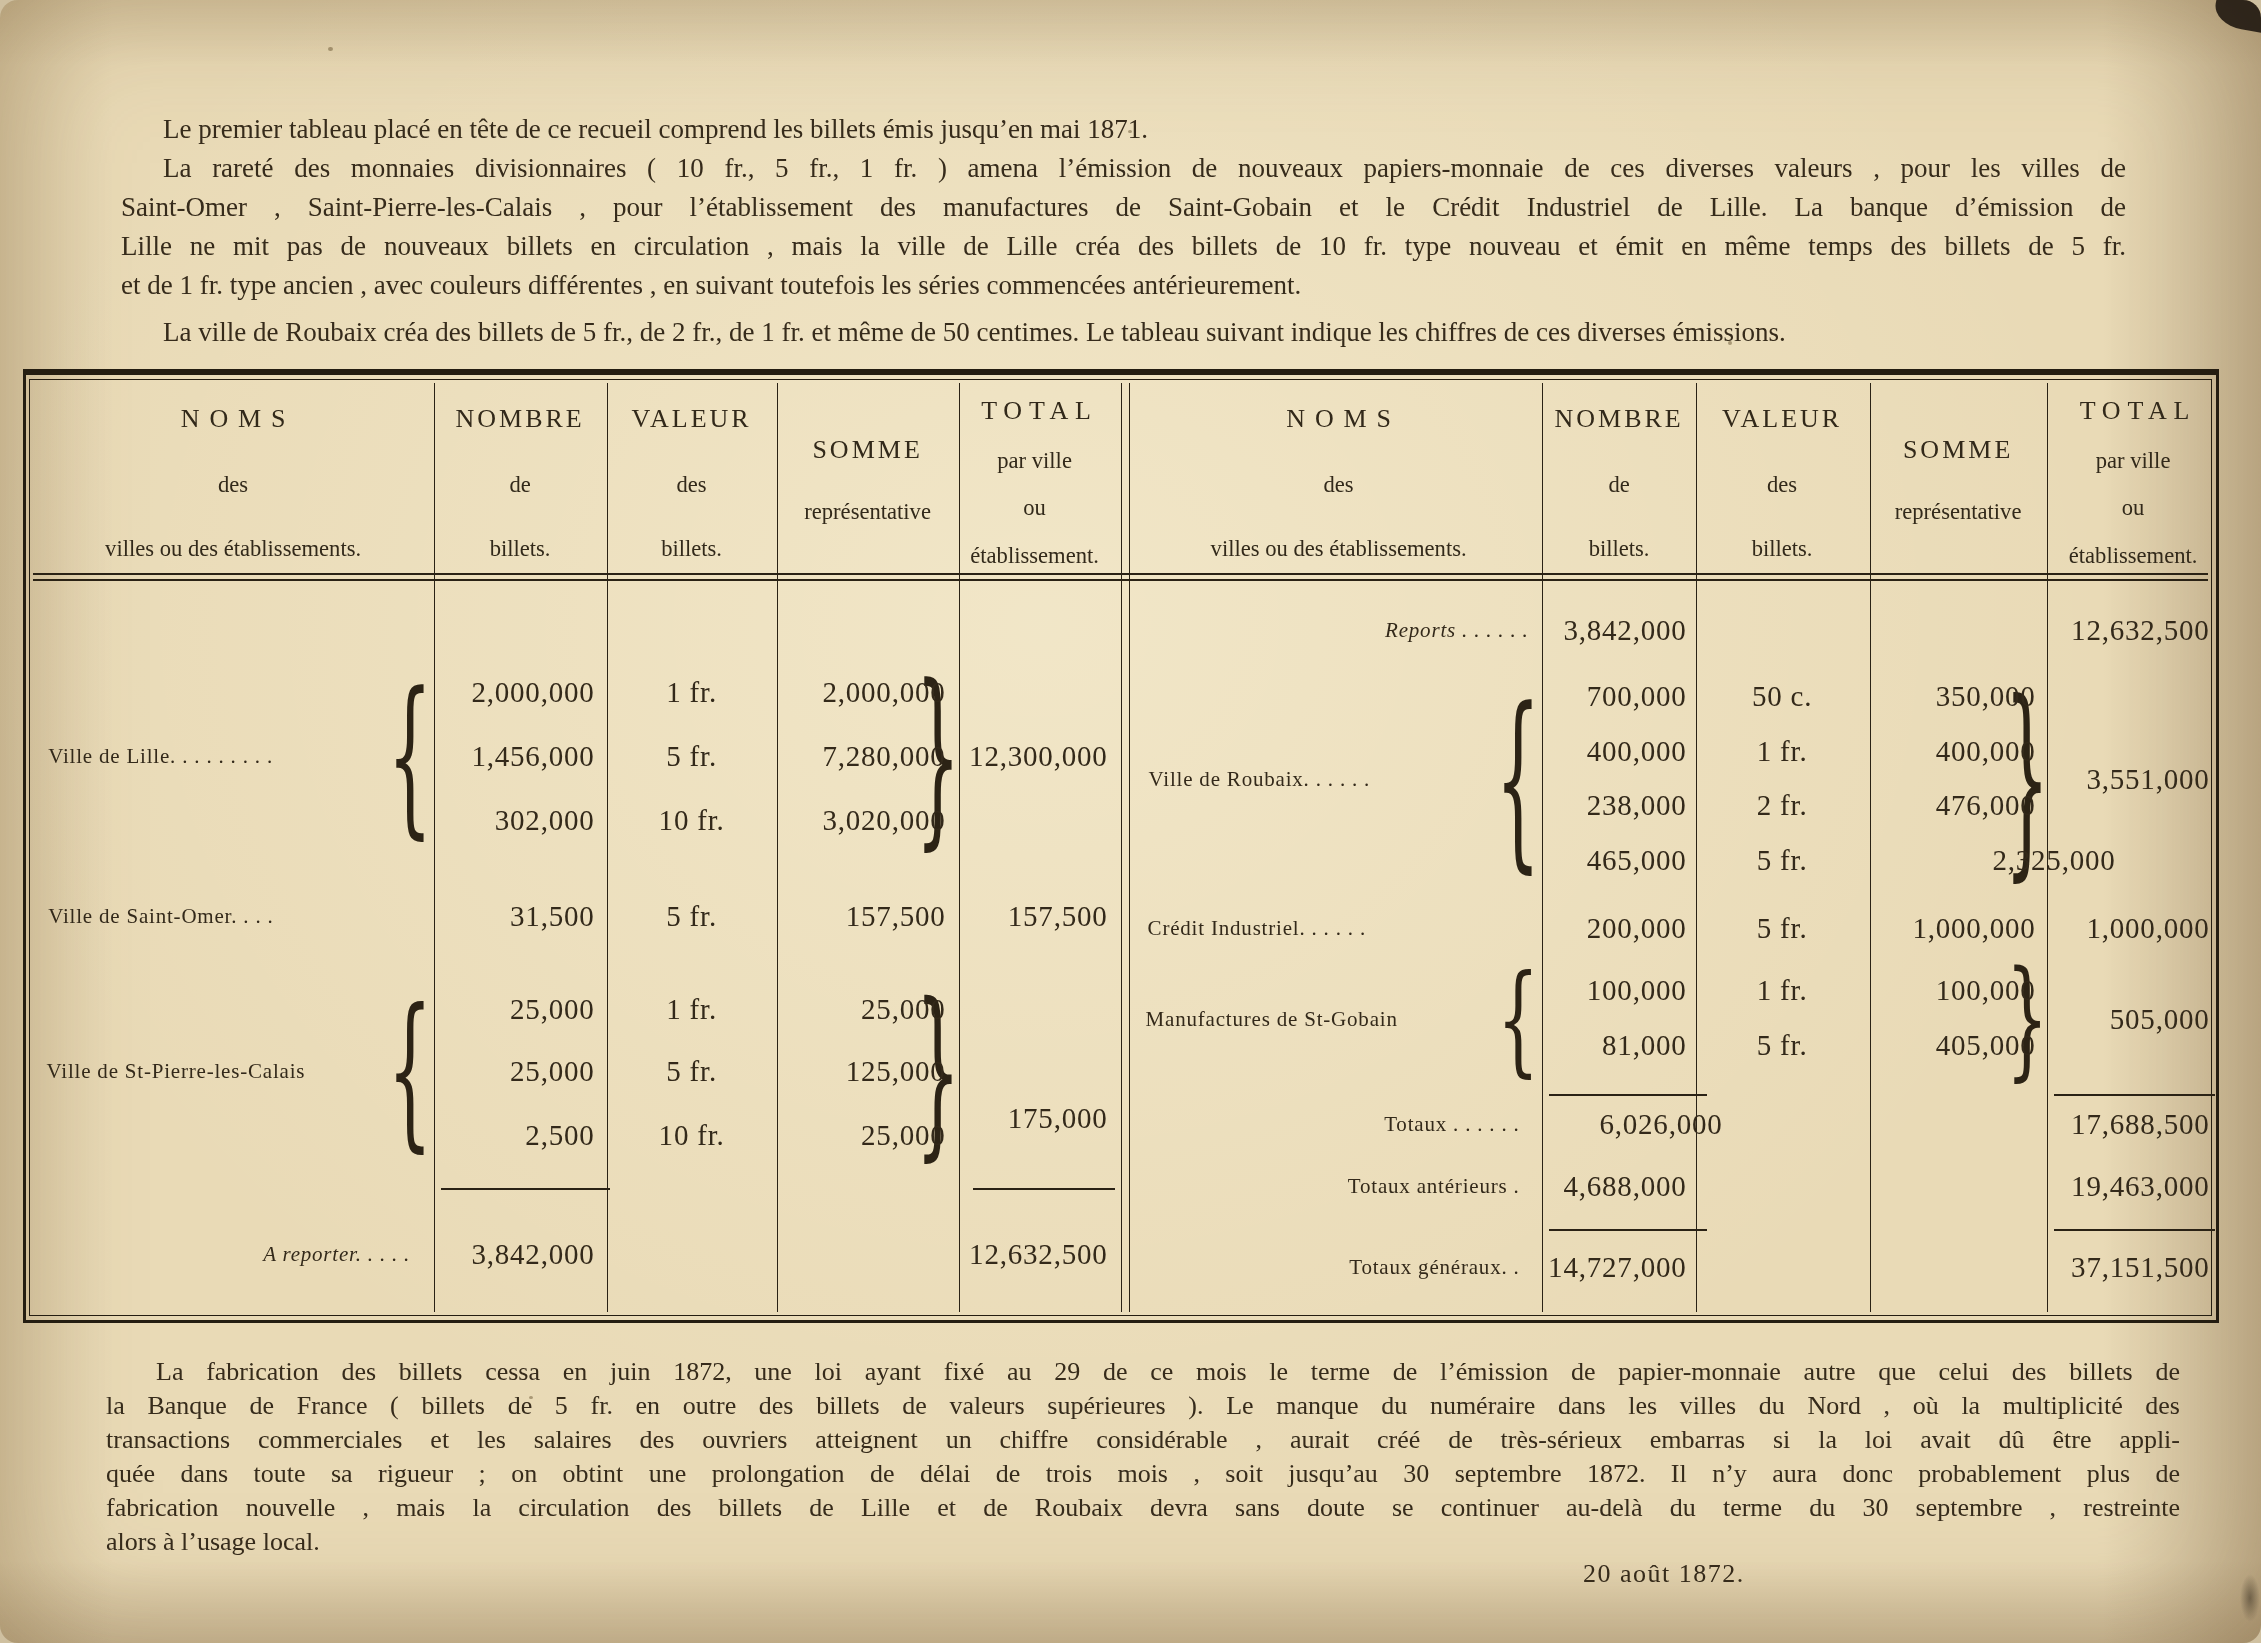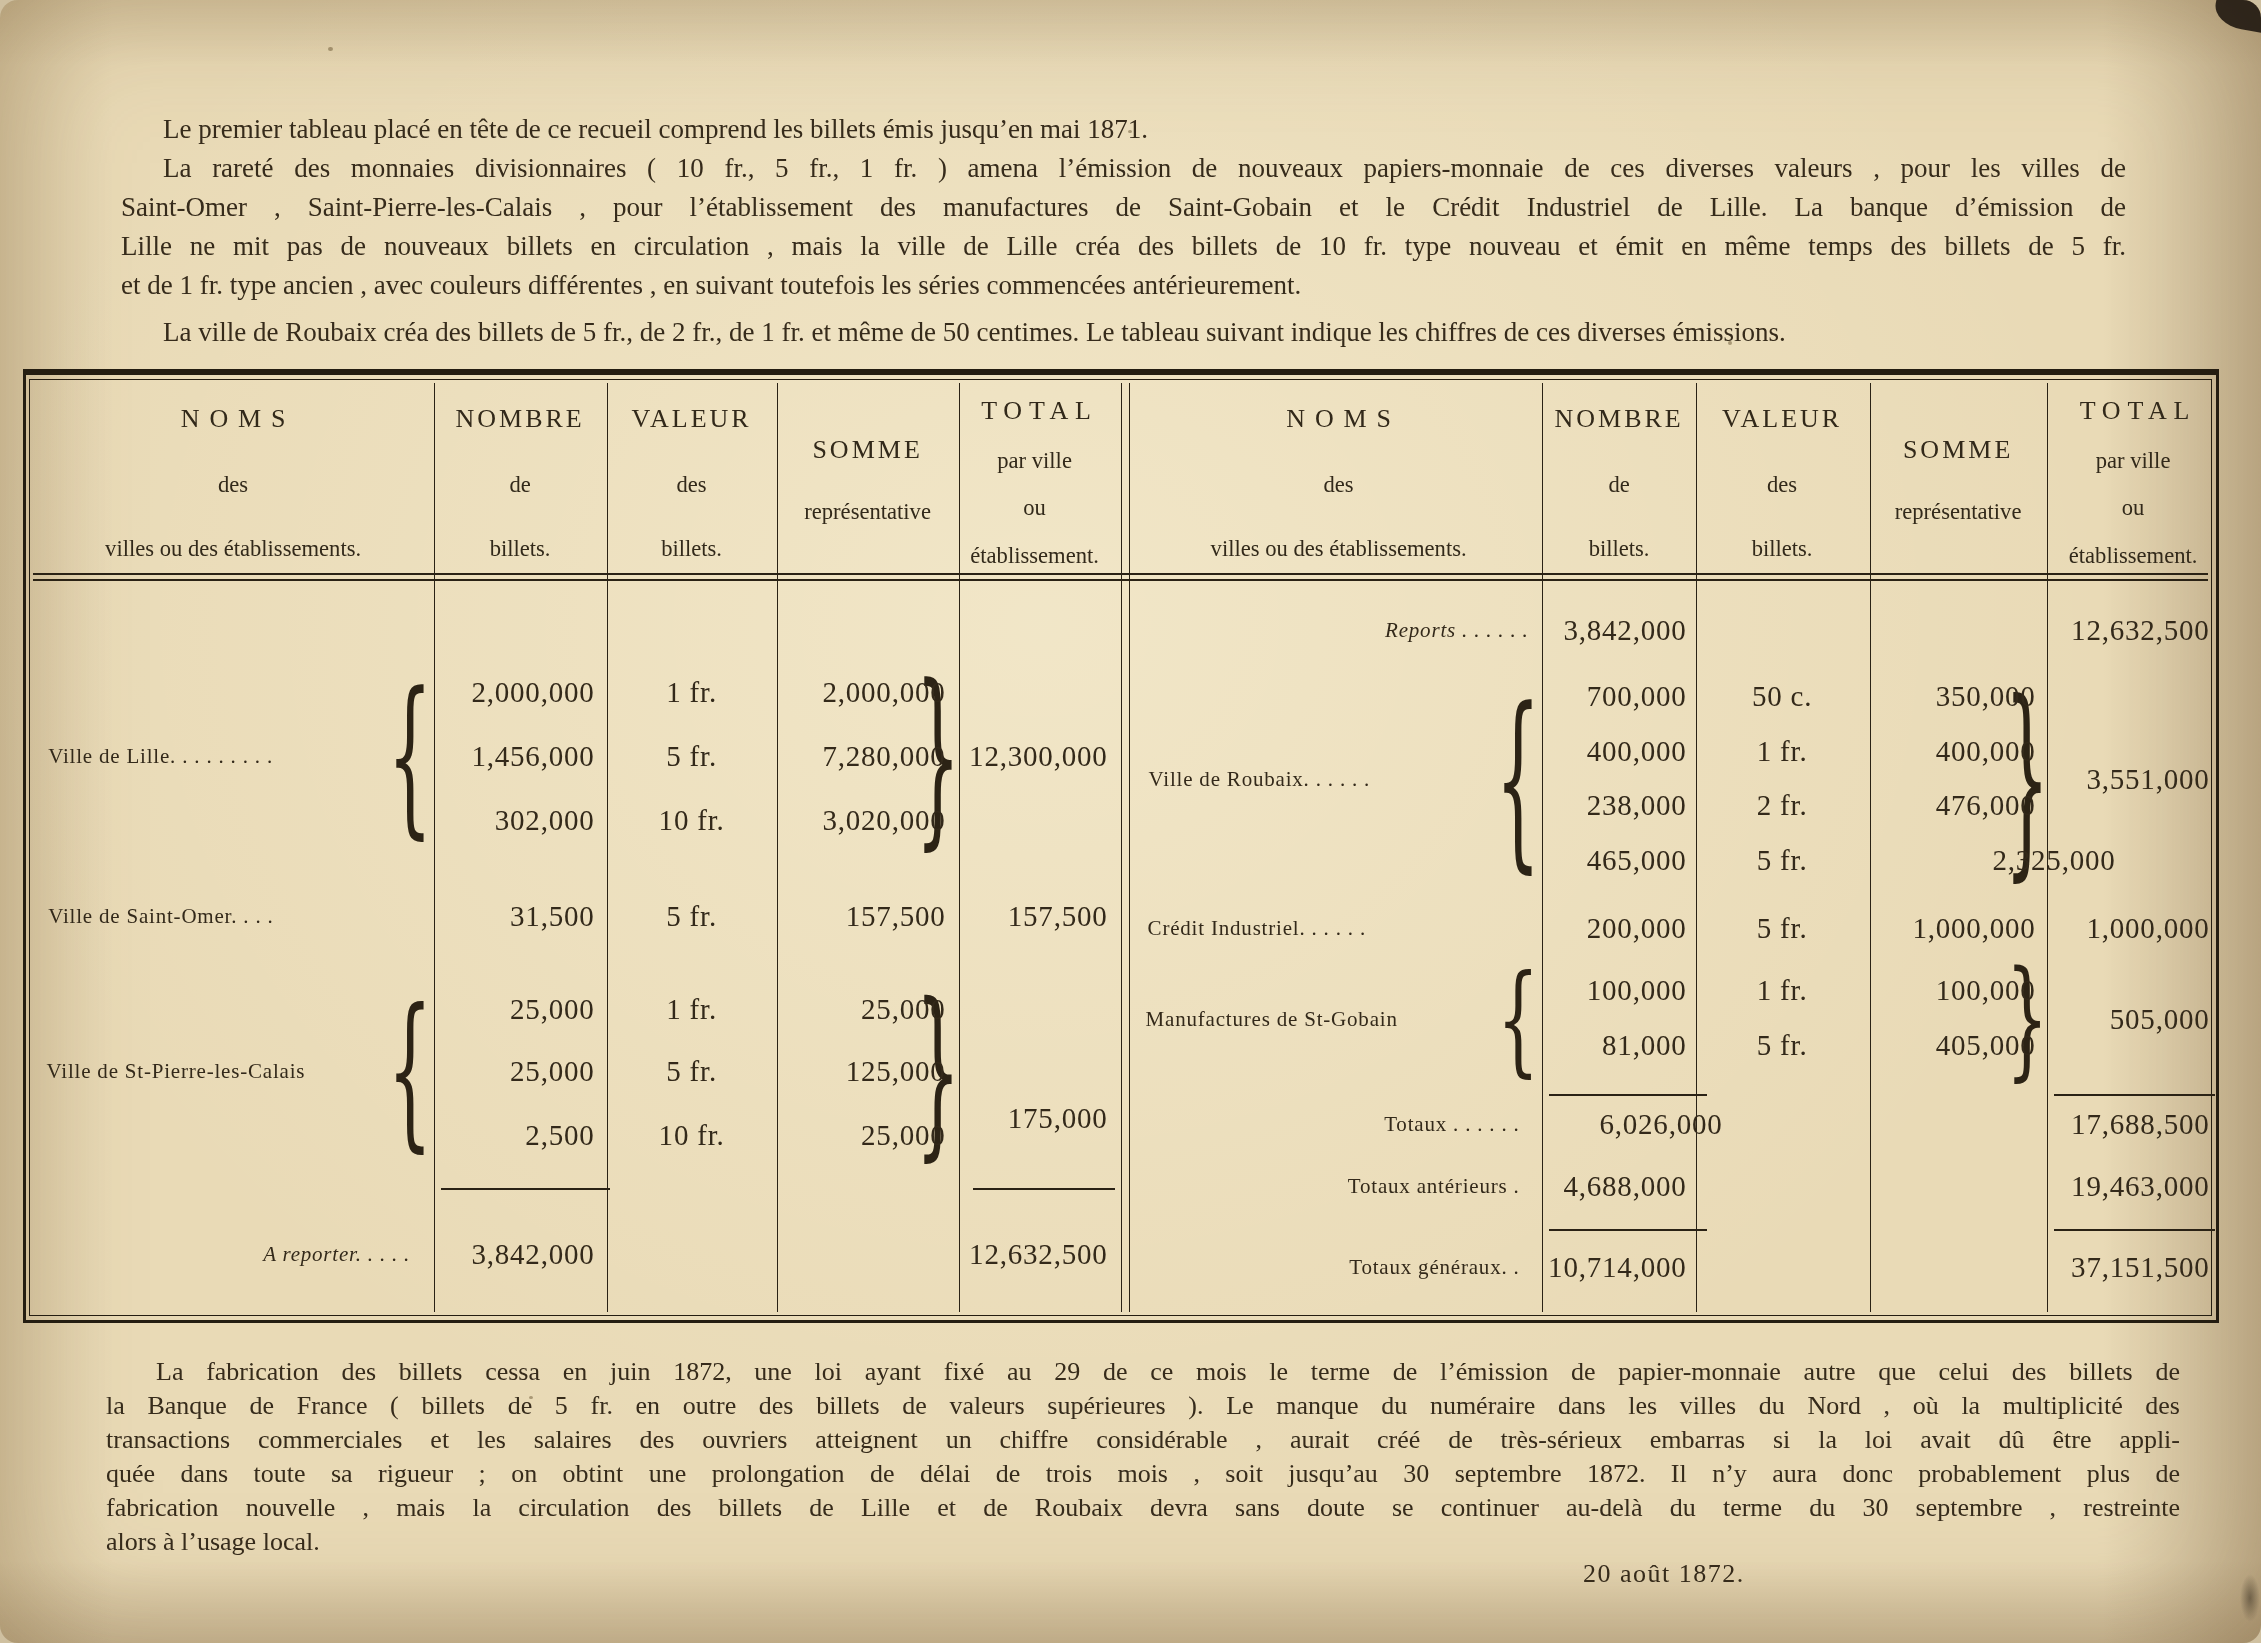--- a/index.html
+++ b/index.html
@@ -261,7 +261,7 @@
     <div class="sumline" style="left:2028px;top:854px;width:161px;"></div>
 
     <span class="cell name r" style="left:1113px;top:892px;width:381px;">Totaux généraux. .</span>
-    <span class="cell r" style="left:1516px;top:892px;width:145px;">10,714,000</span>
+    <span class="cell r" style="left:1516px;top:892px;width:145px;">14,727,000</span>
     <span class="cell r" style="left:2021px;top:892px;width:163px;">37,151,500</span>
   </div>
 

